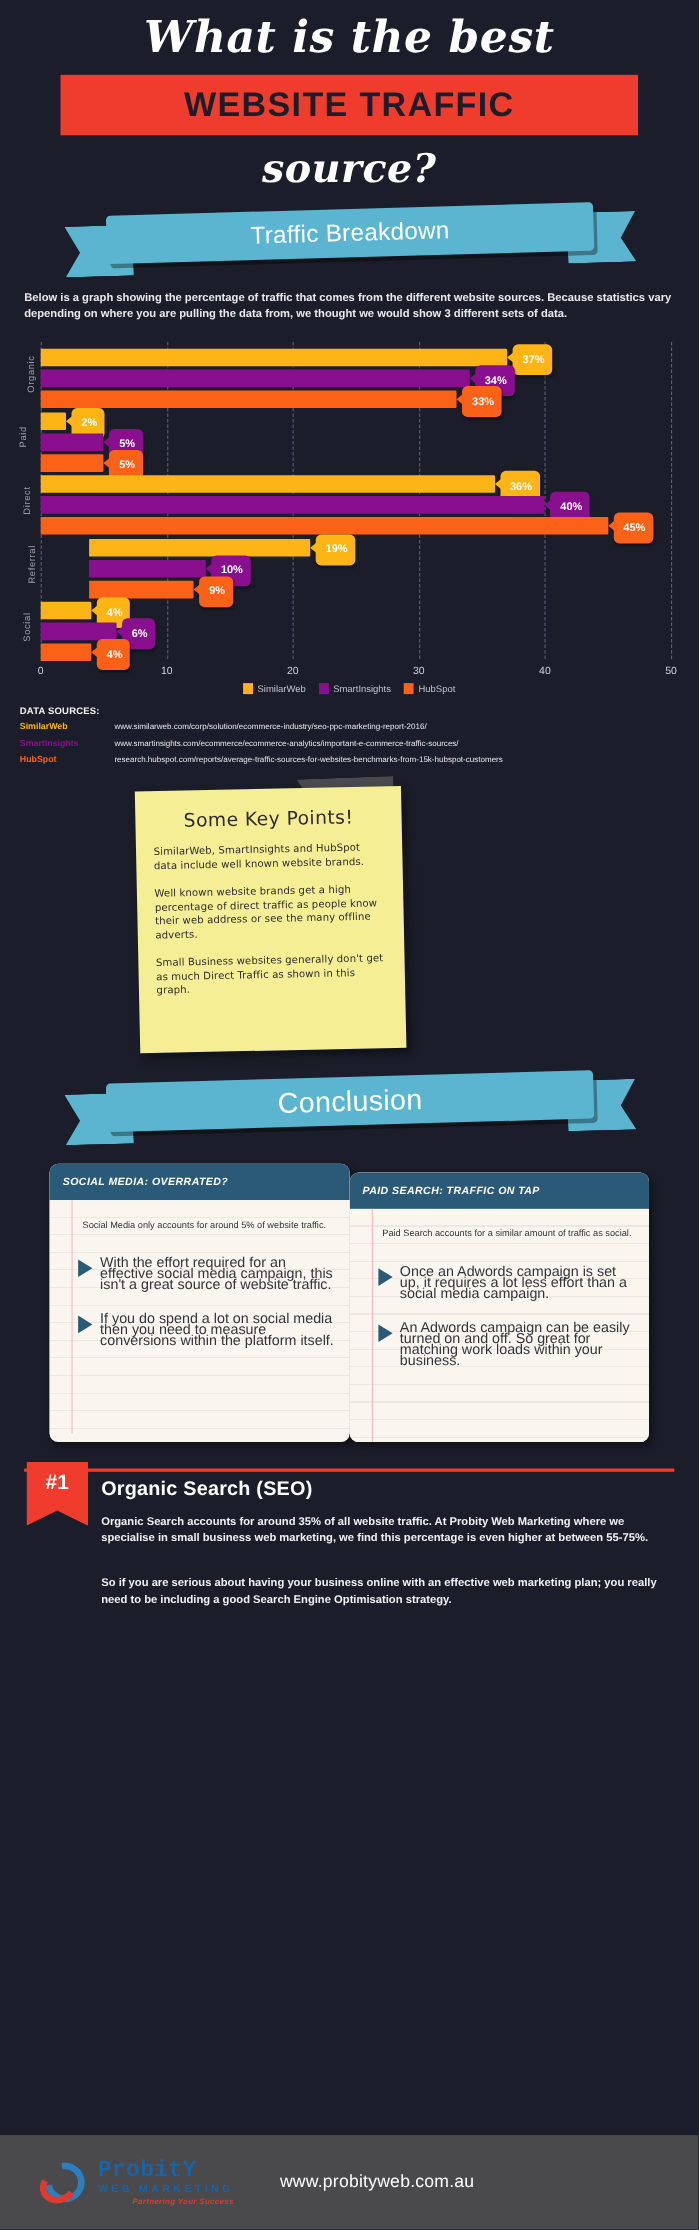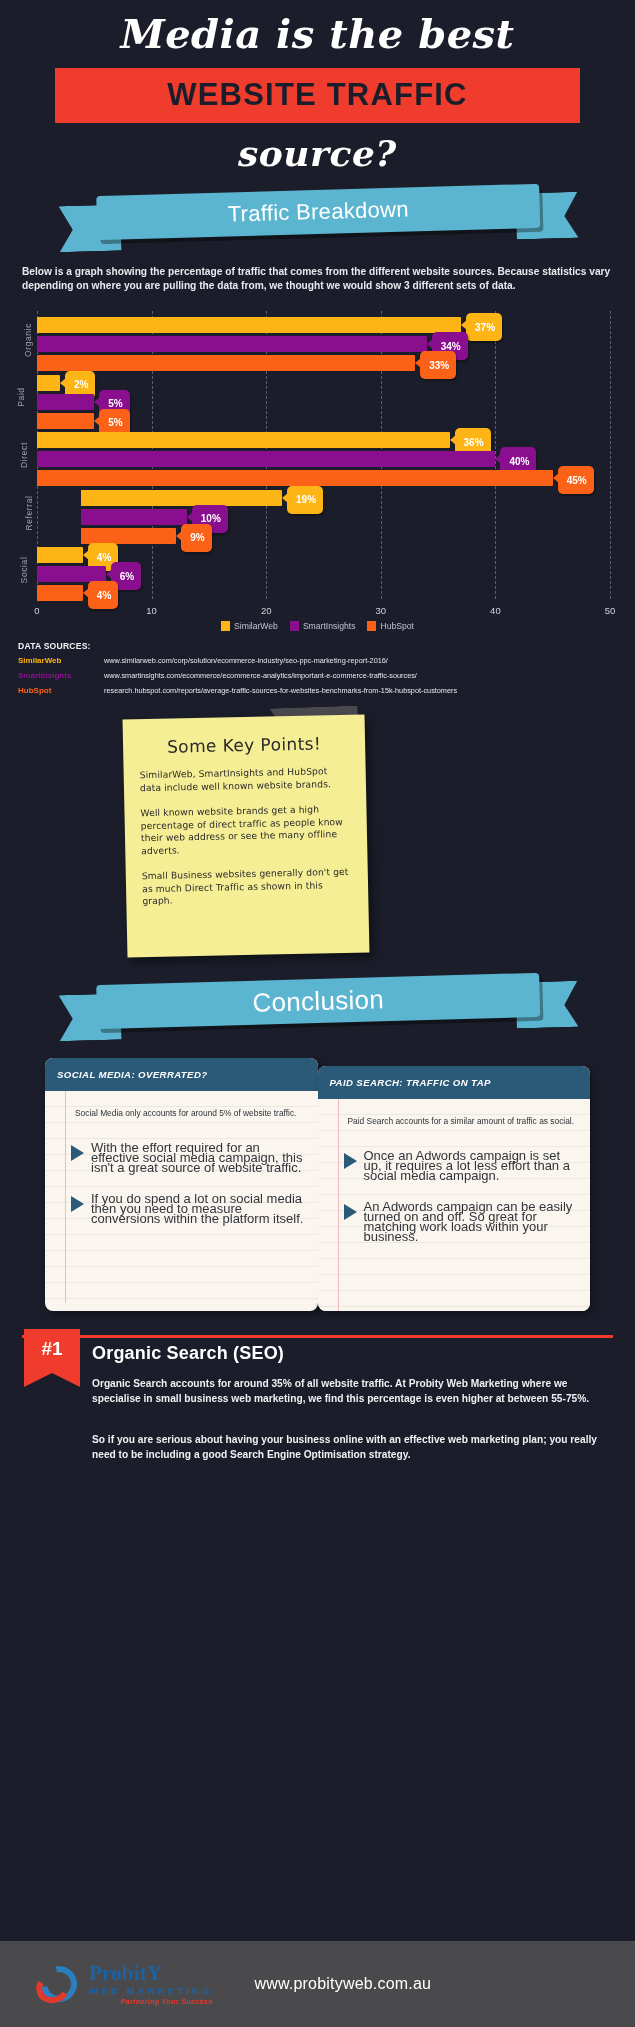--- a/index.html
+++ b/index.html
@@ -235,7 +235,7 @@
 <body>
 
 <div class="hero">
-  <div class="hero-line1">Media is the best</div>
+  <div class="hero-line1">What is the best</div>
   <div class="hero-band">
     <div class="hero-band-text">WEBSITE TRAFFIC</div>
   </div>

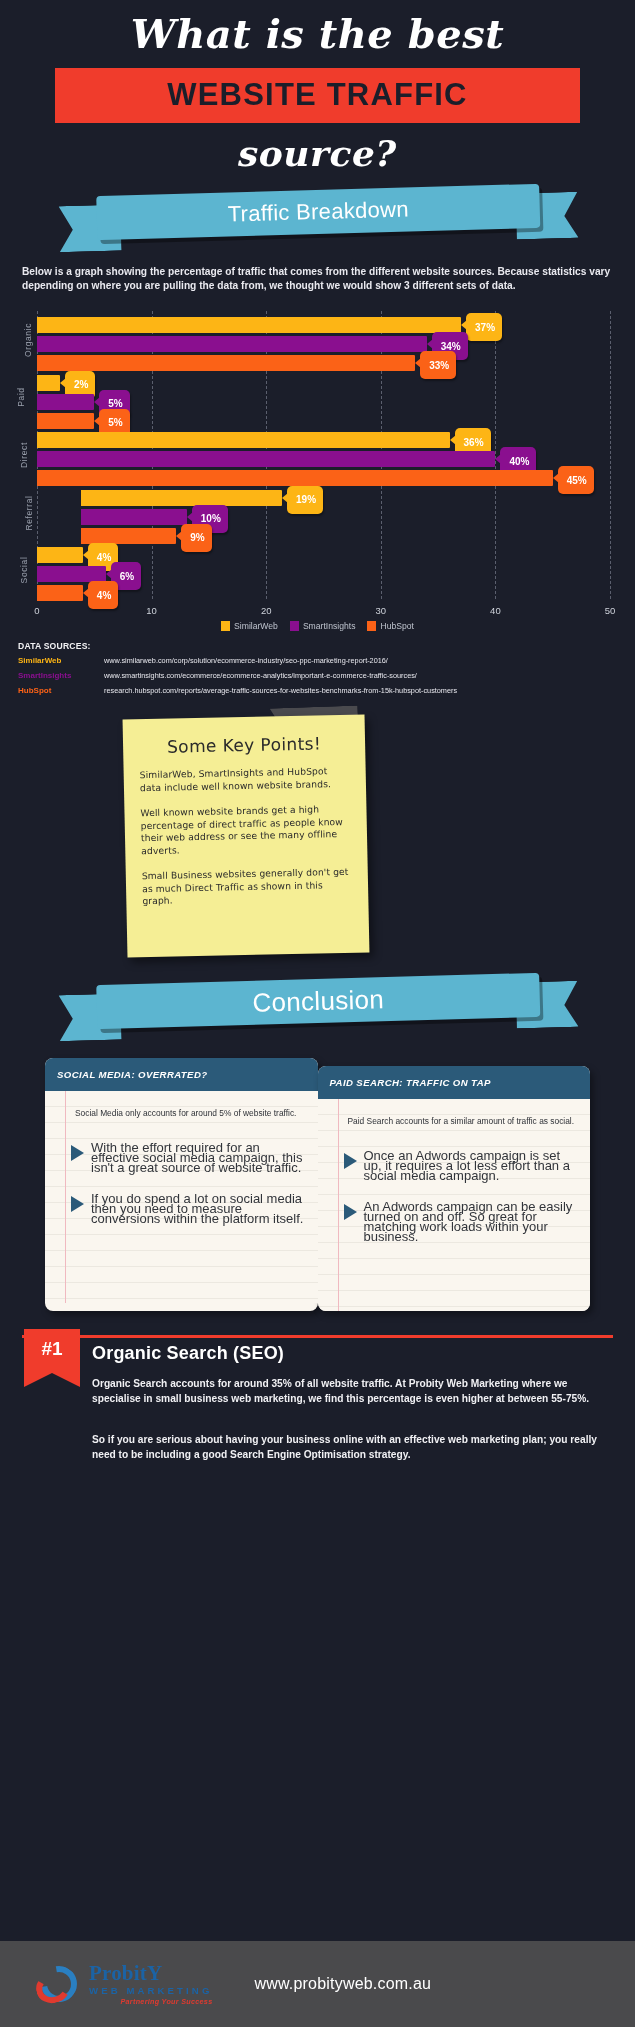--- a/index.html
+++ b/index.html
@@ -216,7 +216,7 @@
   }
   .logo-text { margin-left: 5px; }
   .logo-name {
-    color: #1b63a5; font-family: Liberation Serif, serif; font-weight: bold;
+    color: #1b63a5; font-family: Liberation Mono, monospace; font-weight: bold;
     font-size: 21px; line-height: 21px; letter-spacing: 0.2px;
   }
   .logo-sub {

